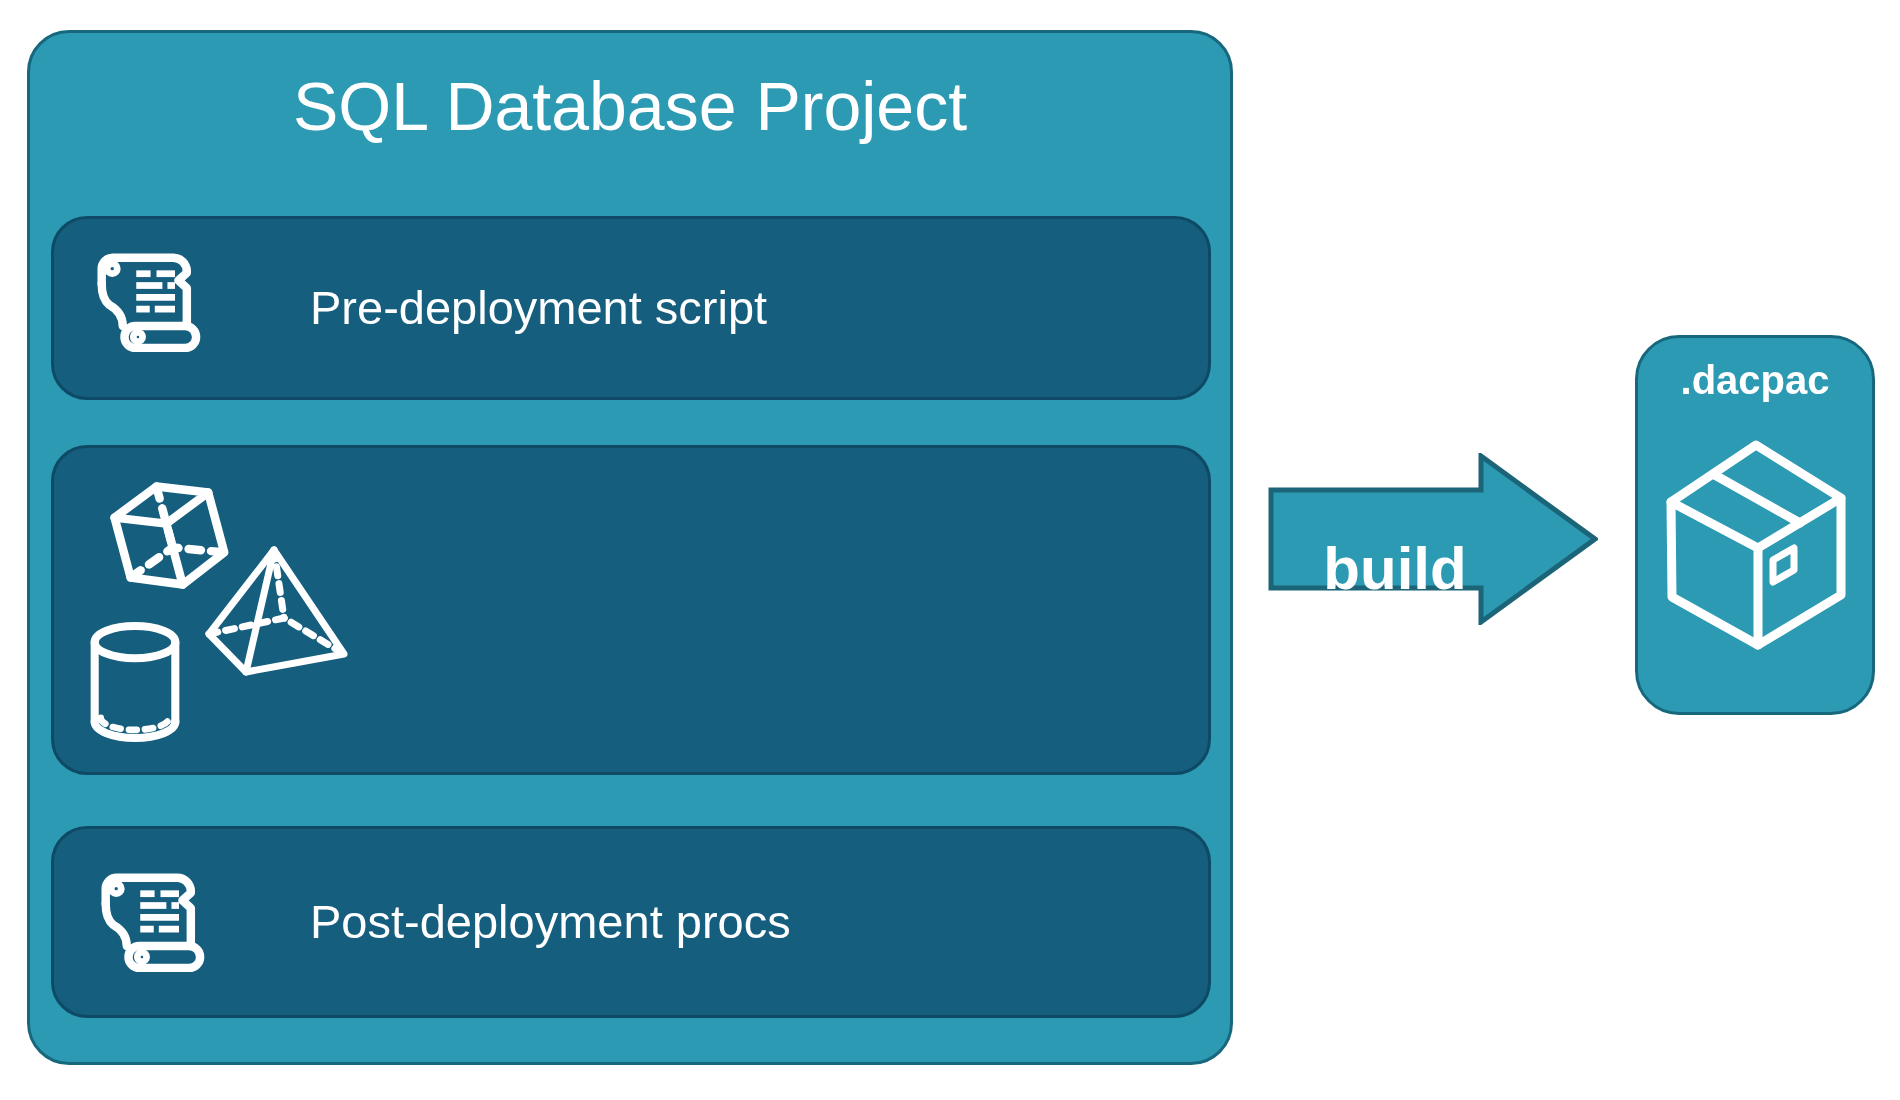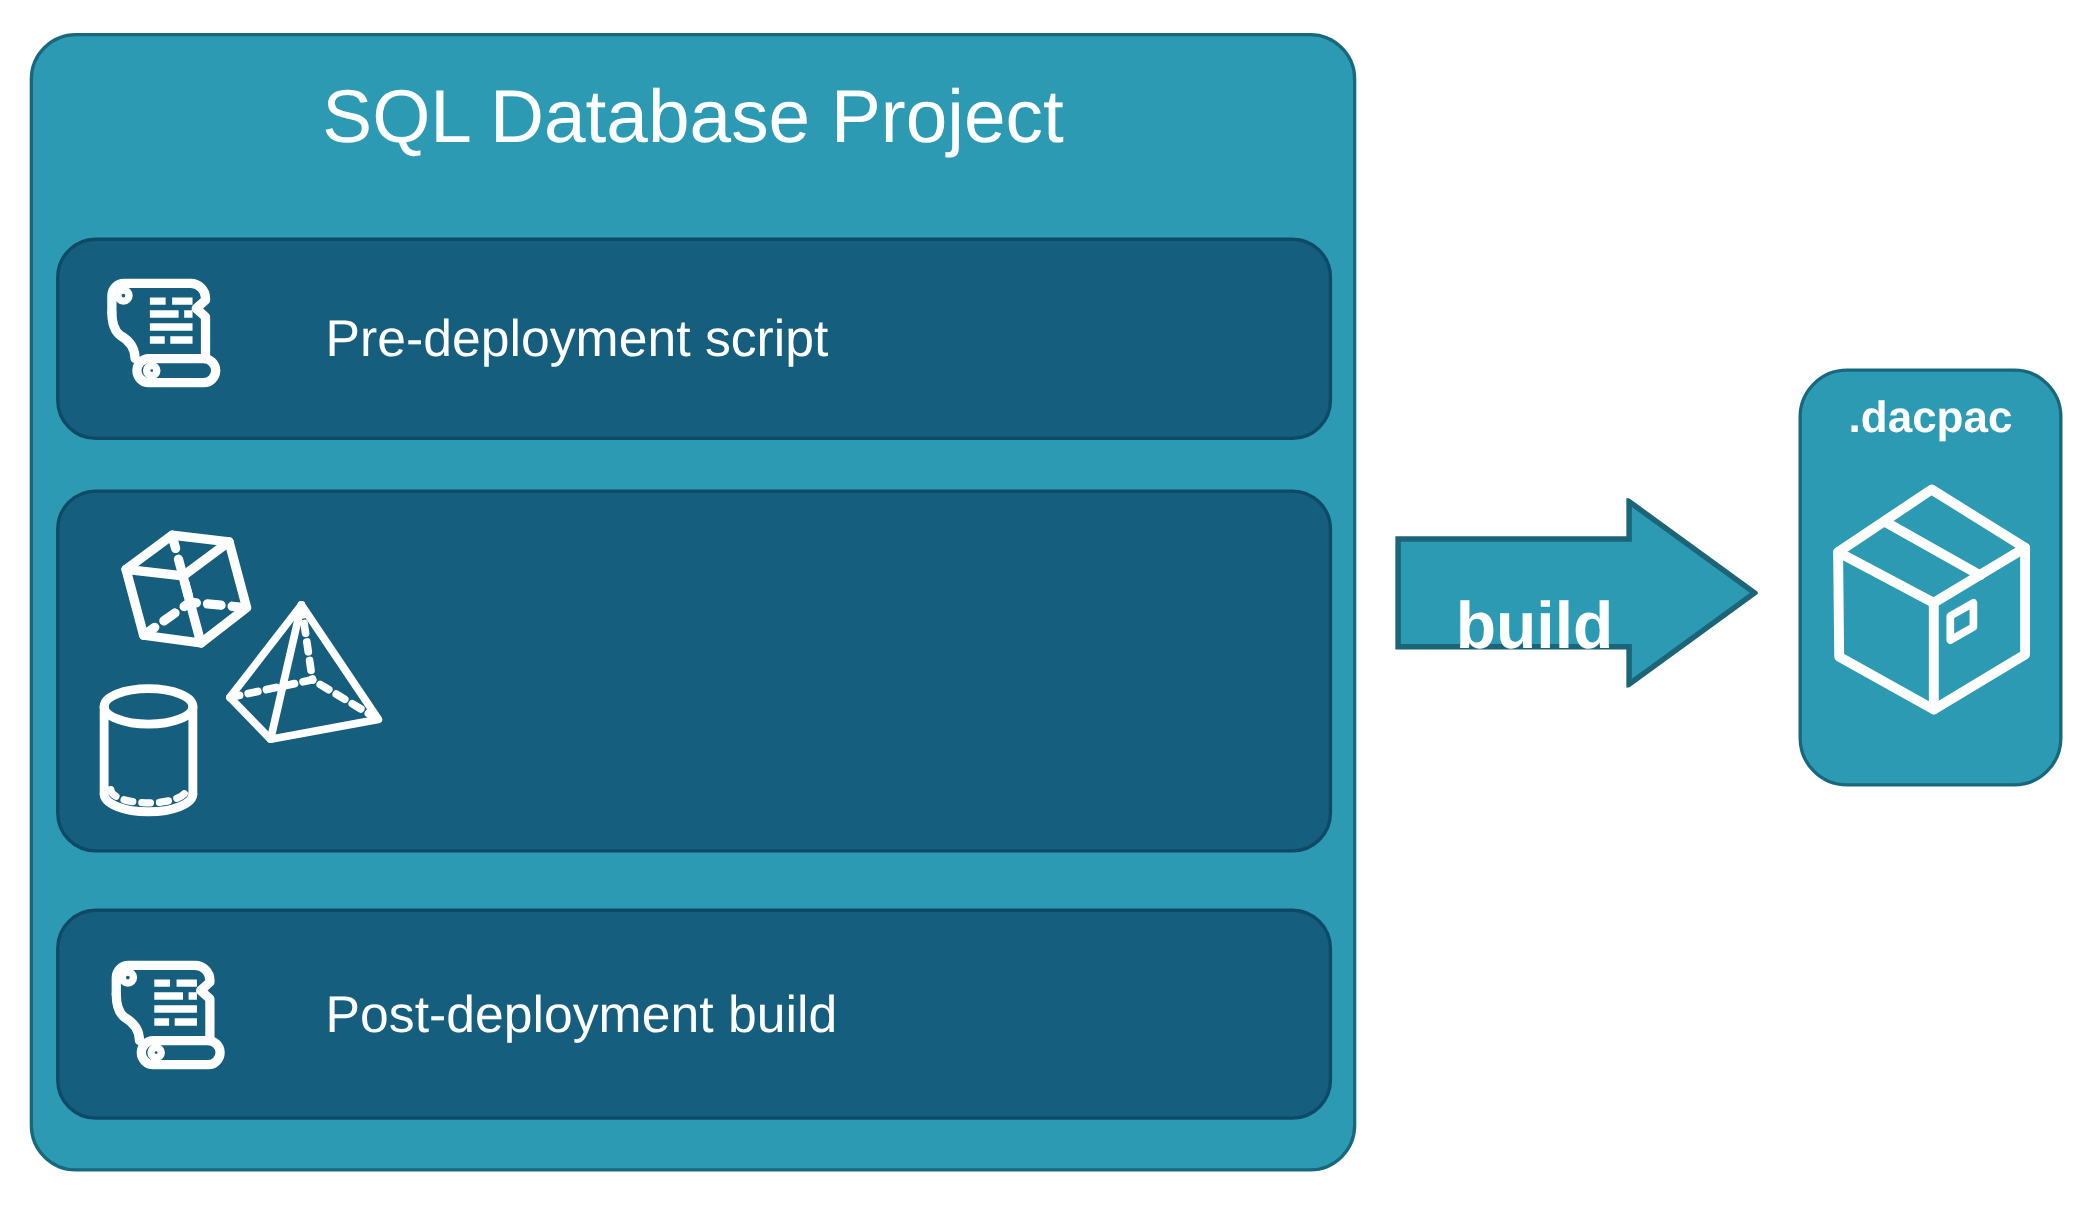--- a/index.html
+++ b/index.html
@@ -30,7 +30,7 @@
   .row-post{top:793px;height:192px;}
 
   .row-label{
-    position:absolute;left:242px;top:50%;transform:translateY(-50%);
+    position:absolute;left:256px;top:50%;transform:translateY(-50%);
     color:var(--text);font-size:47px;line-height:54px;white-space:nowrap;
   }
   .row-obj .row-label{left:347px;}

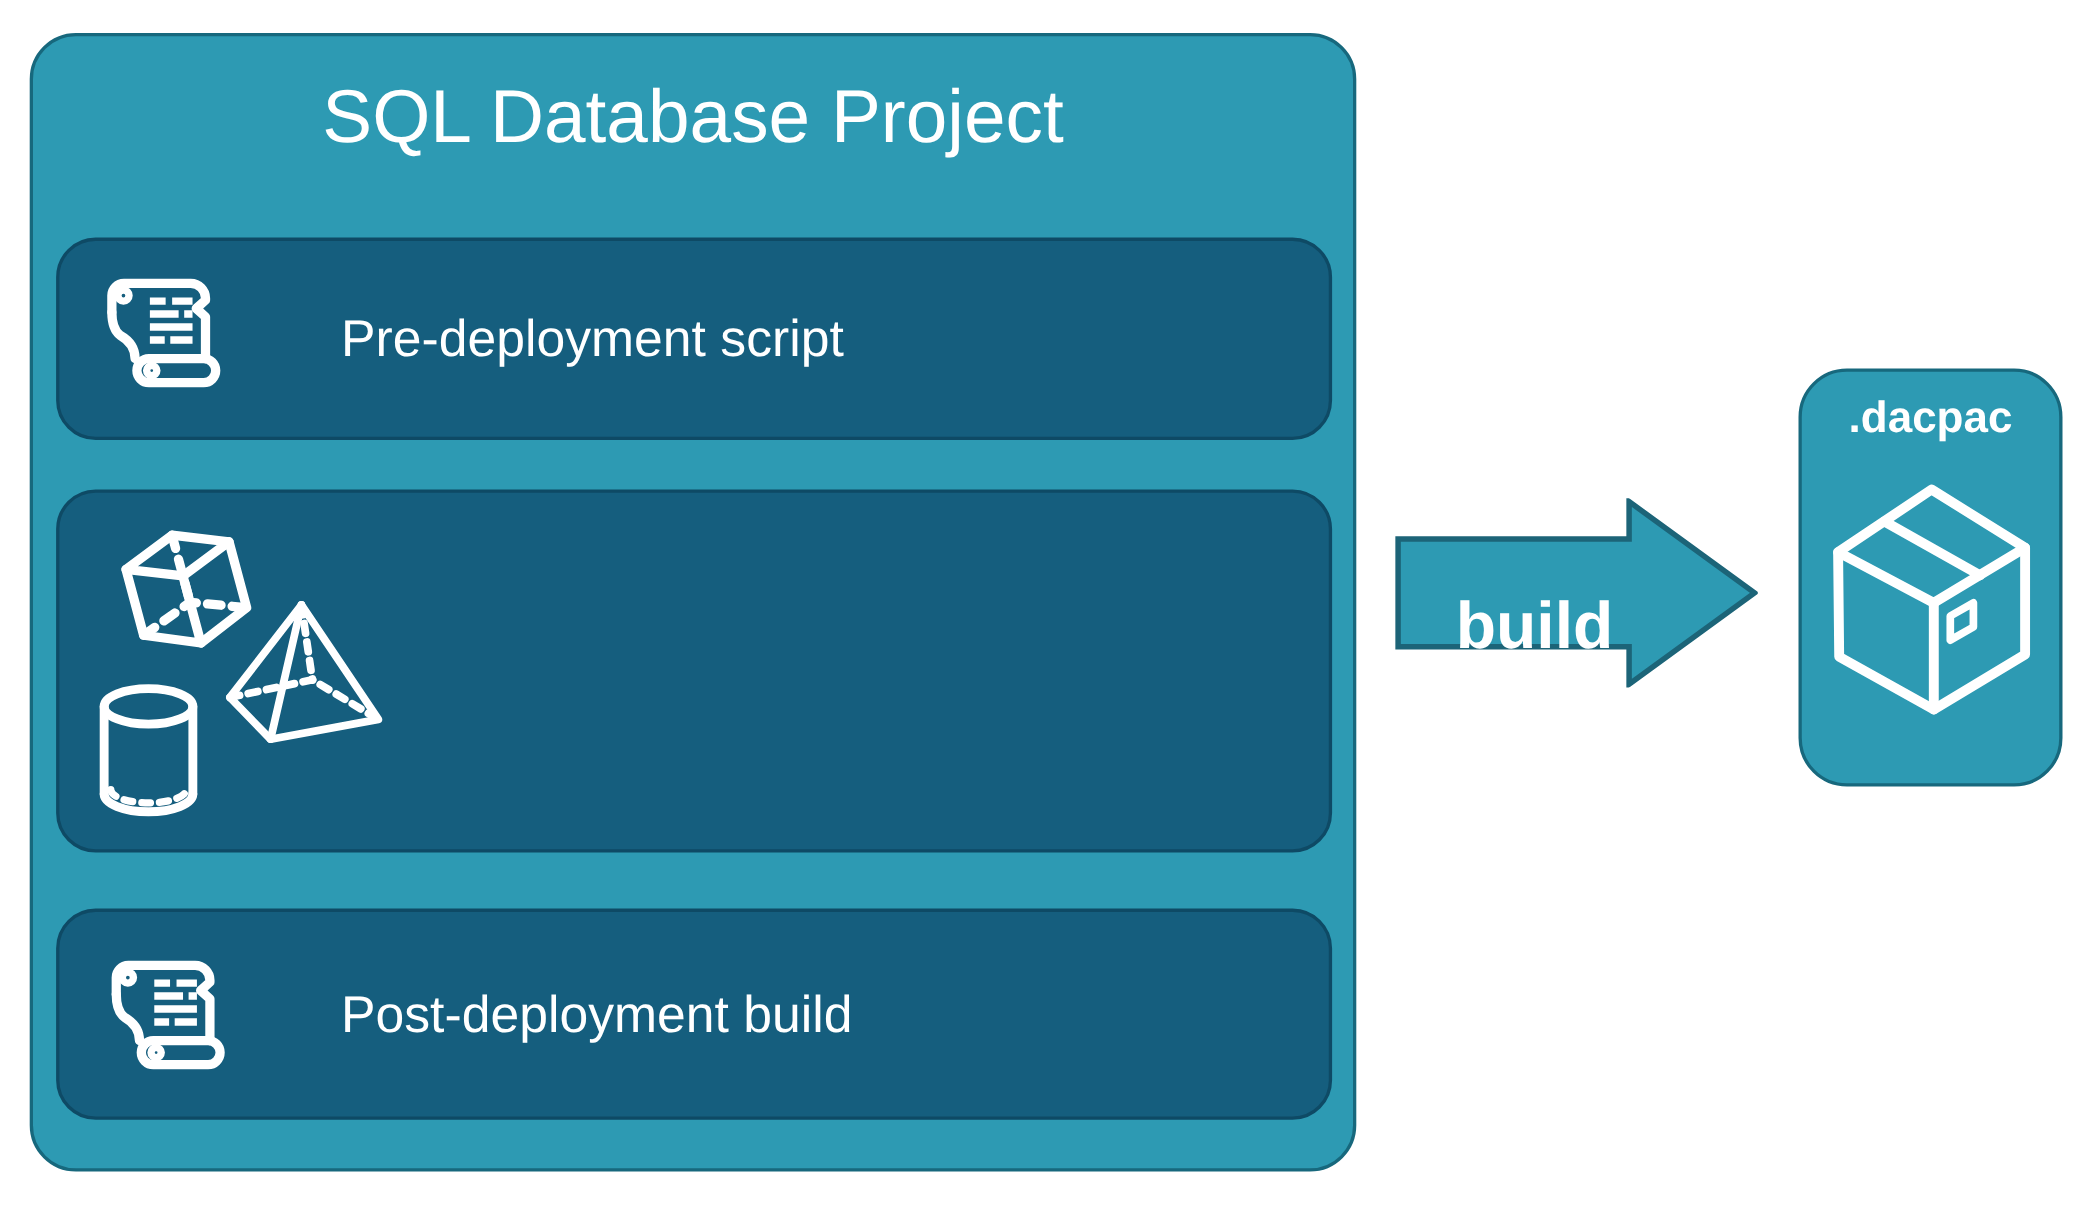--- a/index.html
+++ b/index.html
@@ -152,7 +152,7 @@
           </g>
         </svg>
       </span>
-      <span class="row-label">Post-deployment build</span>
+      <span class="row-label">Post-deployment procs</span>
     </div>
   </div>
 

